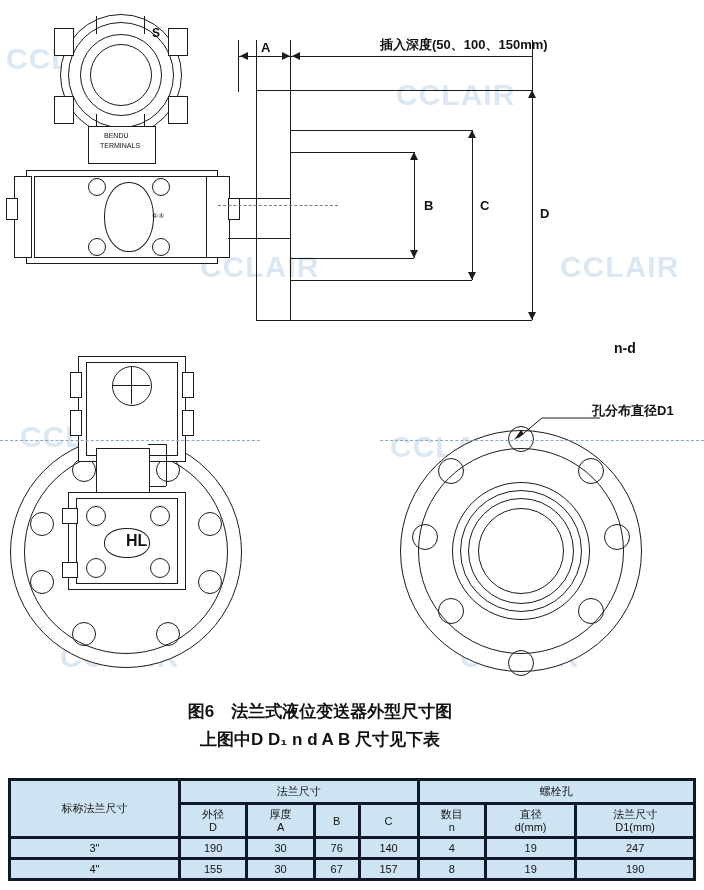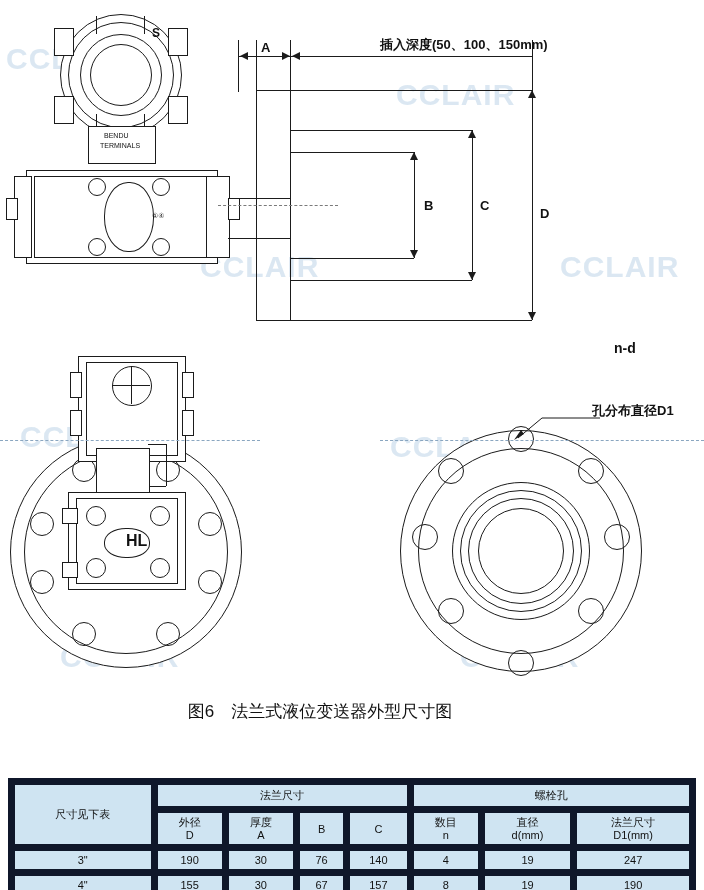--- a/index.html
+++ b/index.html
@@ -43,7 +43,7 @@
   
   .caption{
     position:absolute;left:0;width:640px;text-align:center;
-    font-size:17px;font-weight:normal;color:#111;
+    font-size:17px;font-weight:bold;color:#111;
   }
 
   

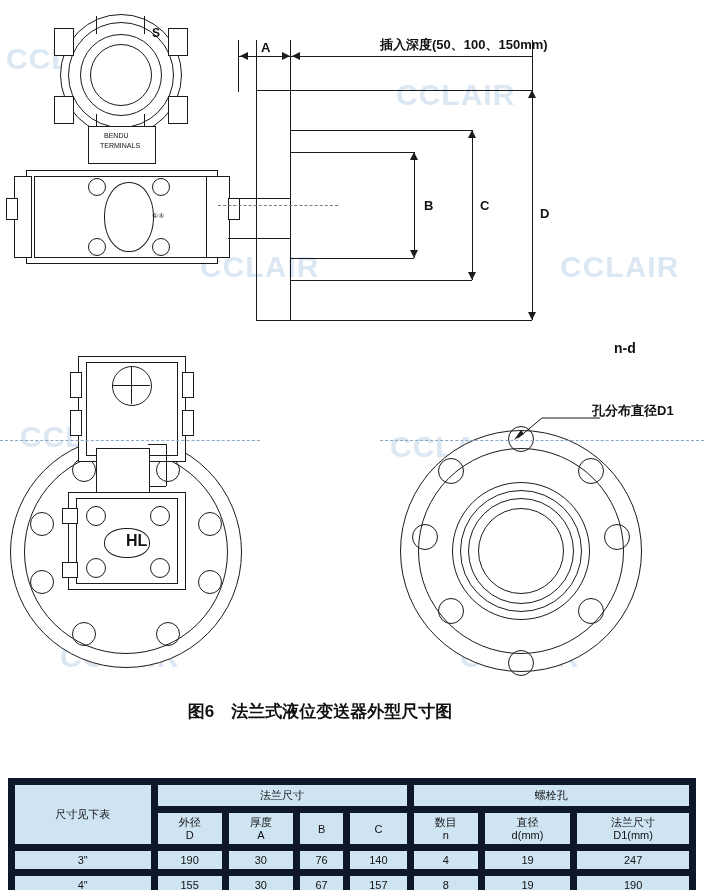--- a/index.html
+++ b/index.html
@@ -245,6 +245,7 @@
   </div>
 
   <div class="caption" style="top:700px;">图6　法兰式液位变送器外型尺寸图</div>
+  <div class="caption" style="top:728px;">上图中D D₁ n d A B  尺寸见下表</div>
 
   <div class="tbl-wrap">
     <table>

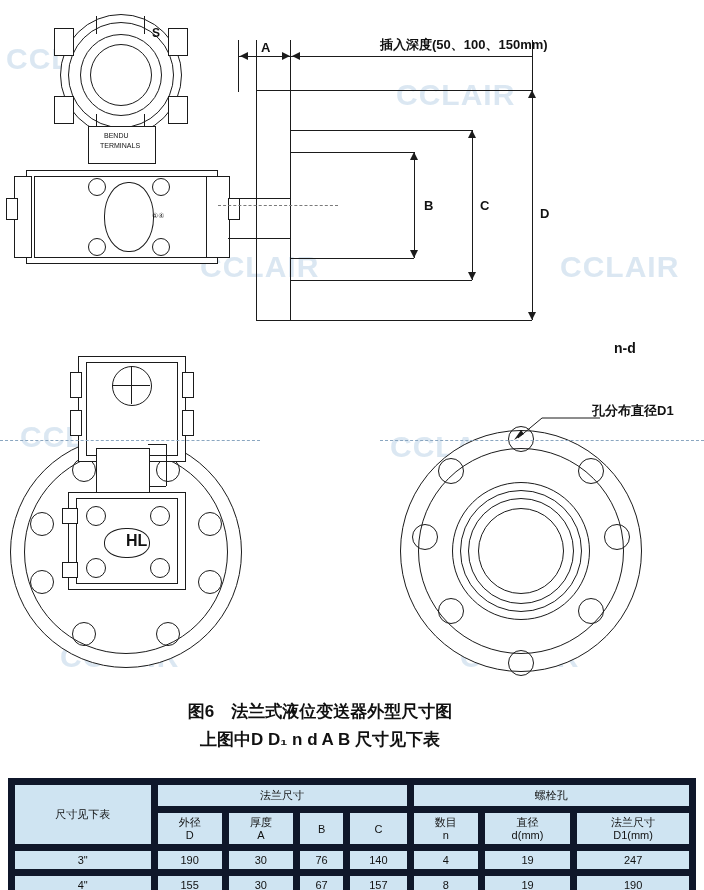--- a/index.html
+++ b/index.html
@@ -49,7 +49,7 @@
   
   .tbl-wrap{position:absolute;left:8px;top:778px;width:688px;}
   table{border-collapse:collapse;width:688px;font-size:11px;}
-  th,td{border:7px solid #0f172a;text-align:center;padding:3px 2px;color:#111;}
+  th,td{border:3px solid #0f172a;text-align:center;padding:3px 2px;color:#111;}
   thead th{background:#cfe4f2;font-weight:normal;}
   tbody td{background:#cfe4f2;}
   .two-line{line-height:1.15;}

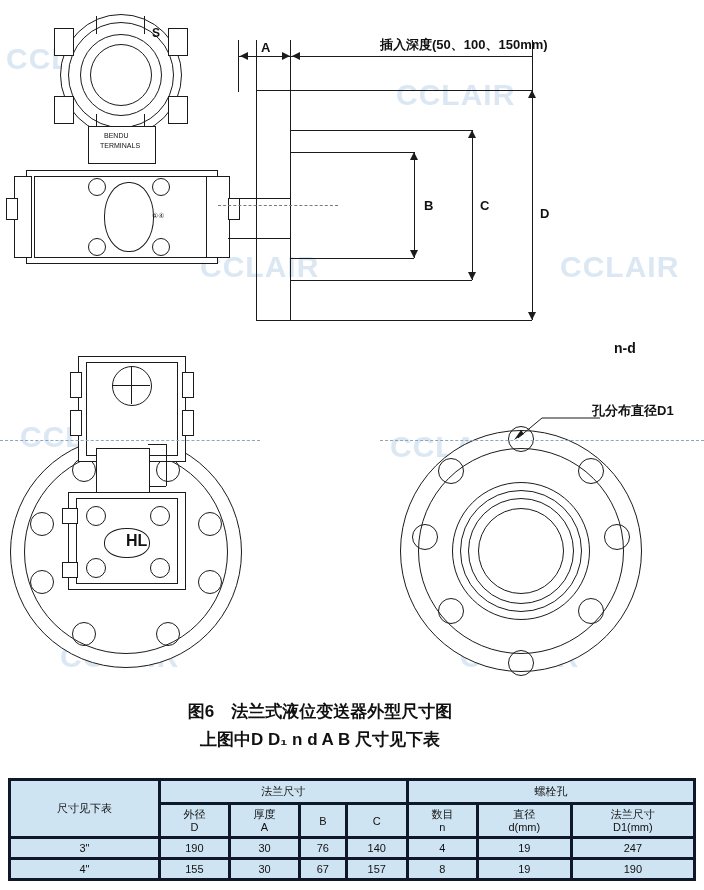--- a/index.html
+++ b/index.html
@@ -251,7 +251,7 @@
     <table>
       <thead>
         <tr>
-          <th rowspan="2">尺寸见下表</th>
+          <th rowspan="2">标称法兰尺寸</th>
           <th colspan="4">法兰尺寸</th>
           <th colspan="3">螺栓孔</th>
         </tr>

